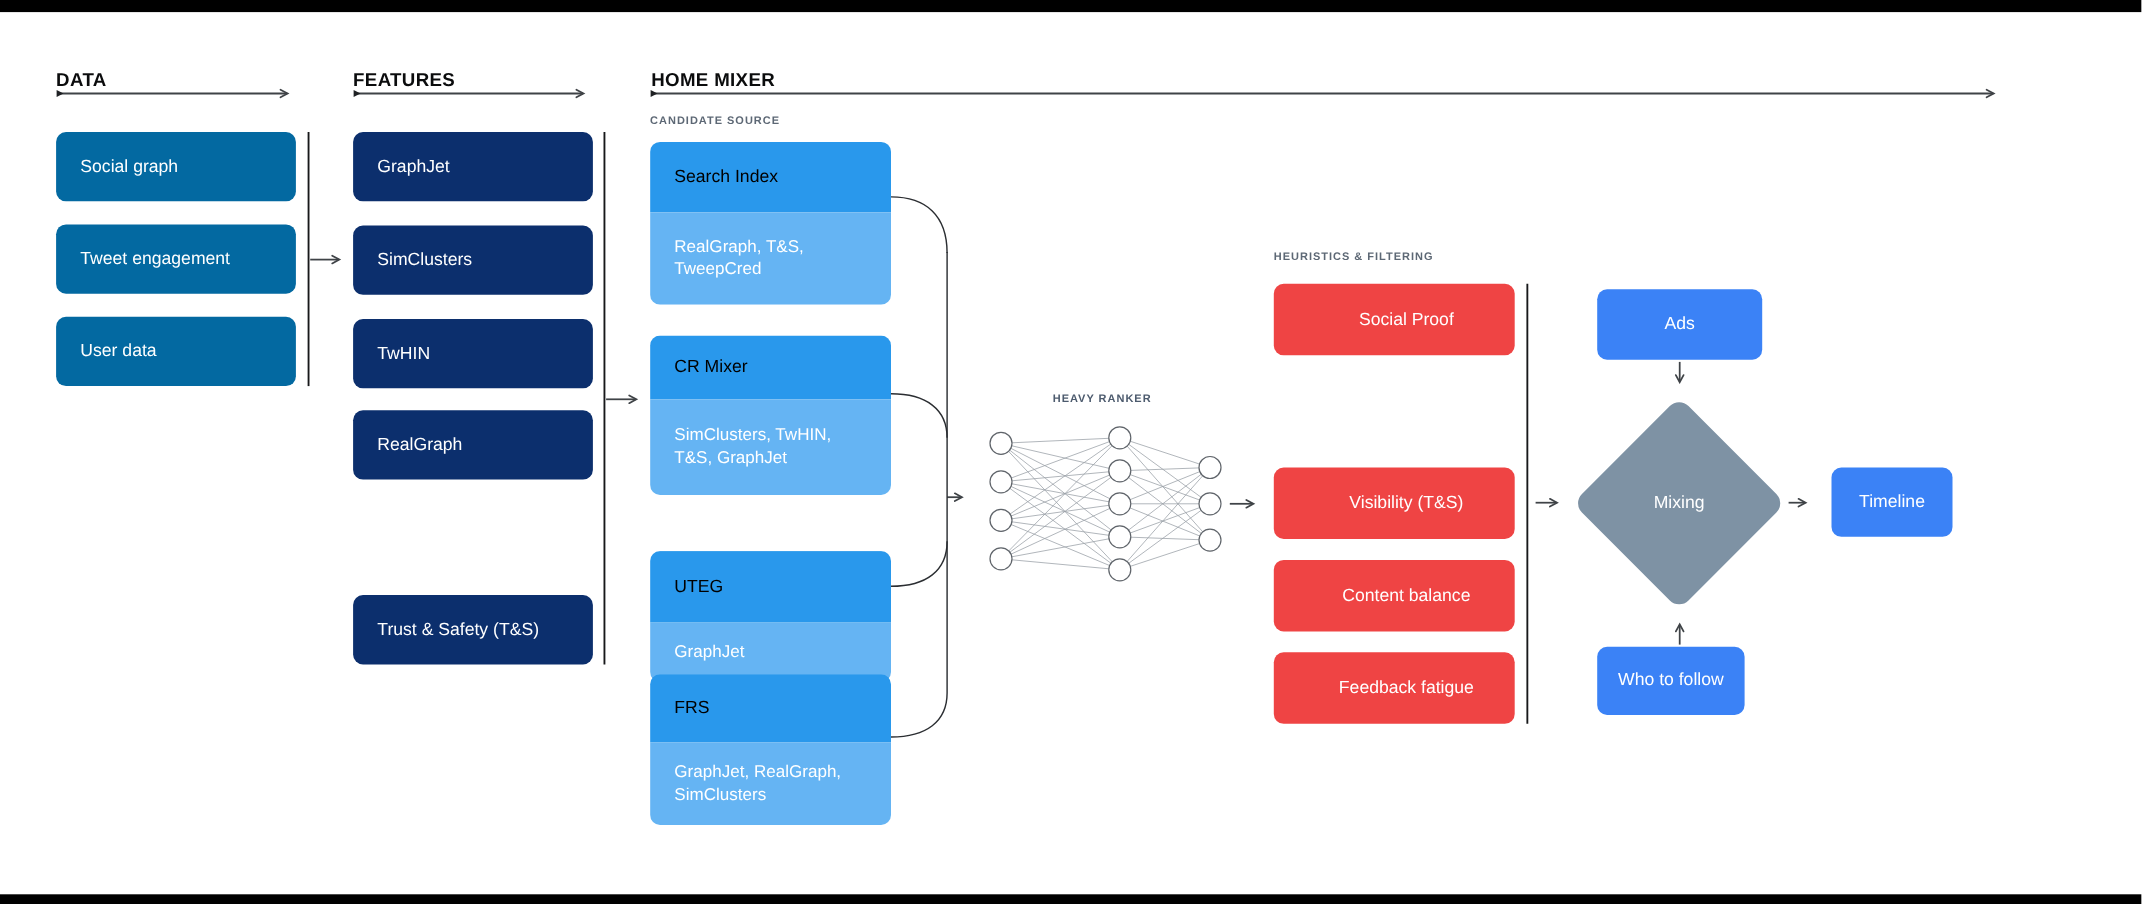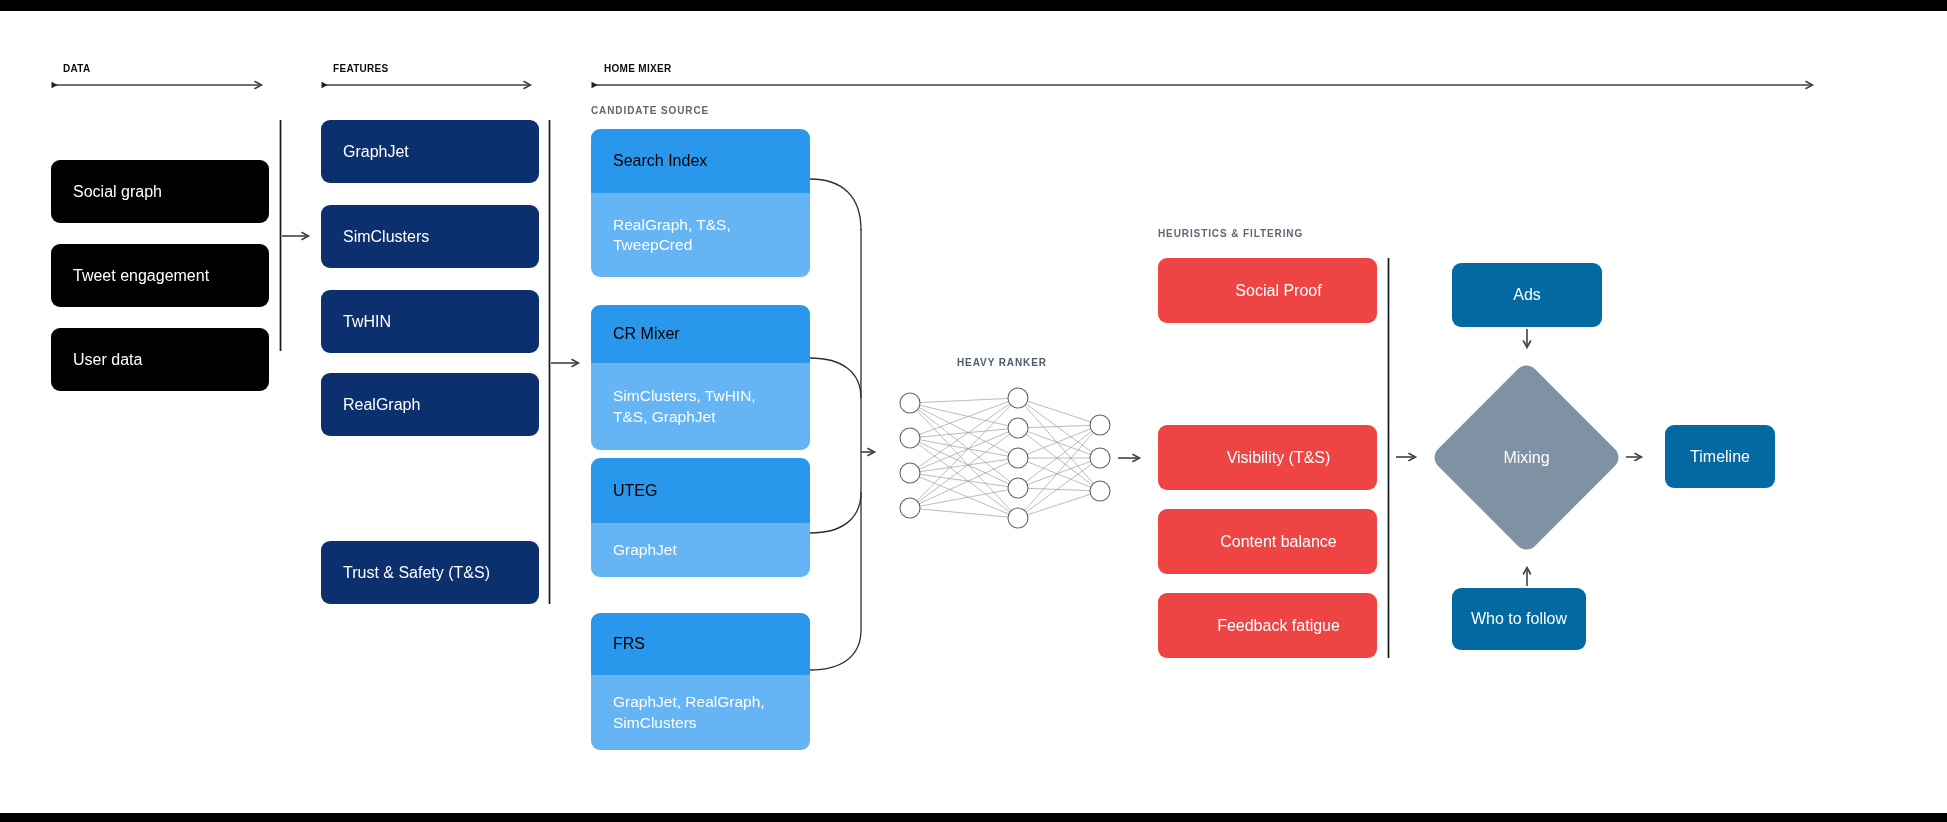--- a/index.html
+++ b/index.html
@@ -12,7 +12,7 @@
   .bar.bottom{top:813px;height:9px;}
   svg.lines{position:absolute;left:0;top:0;}
   .hdr{
-    position:absolute;font-size:10px;font-weight:bold;color:#0b0c0d;letter-spacing:.3px;margin-left:12px;
+    position:absolute;font-size:17px;font-weight:bold;color:#0b0c0d;letter-spacing:.3px;
   }
   .sublbl{
     position:absolute;font-size:10px;letter-spacing:.9px;color:#5d6875;font-weight:bold;

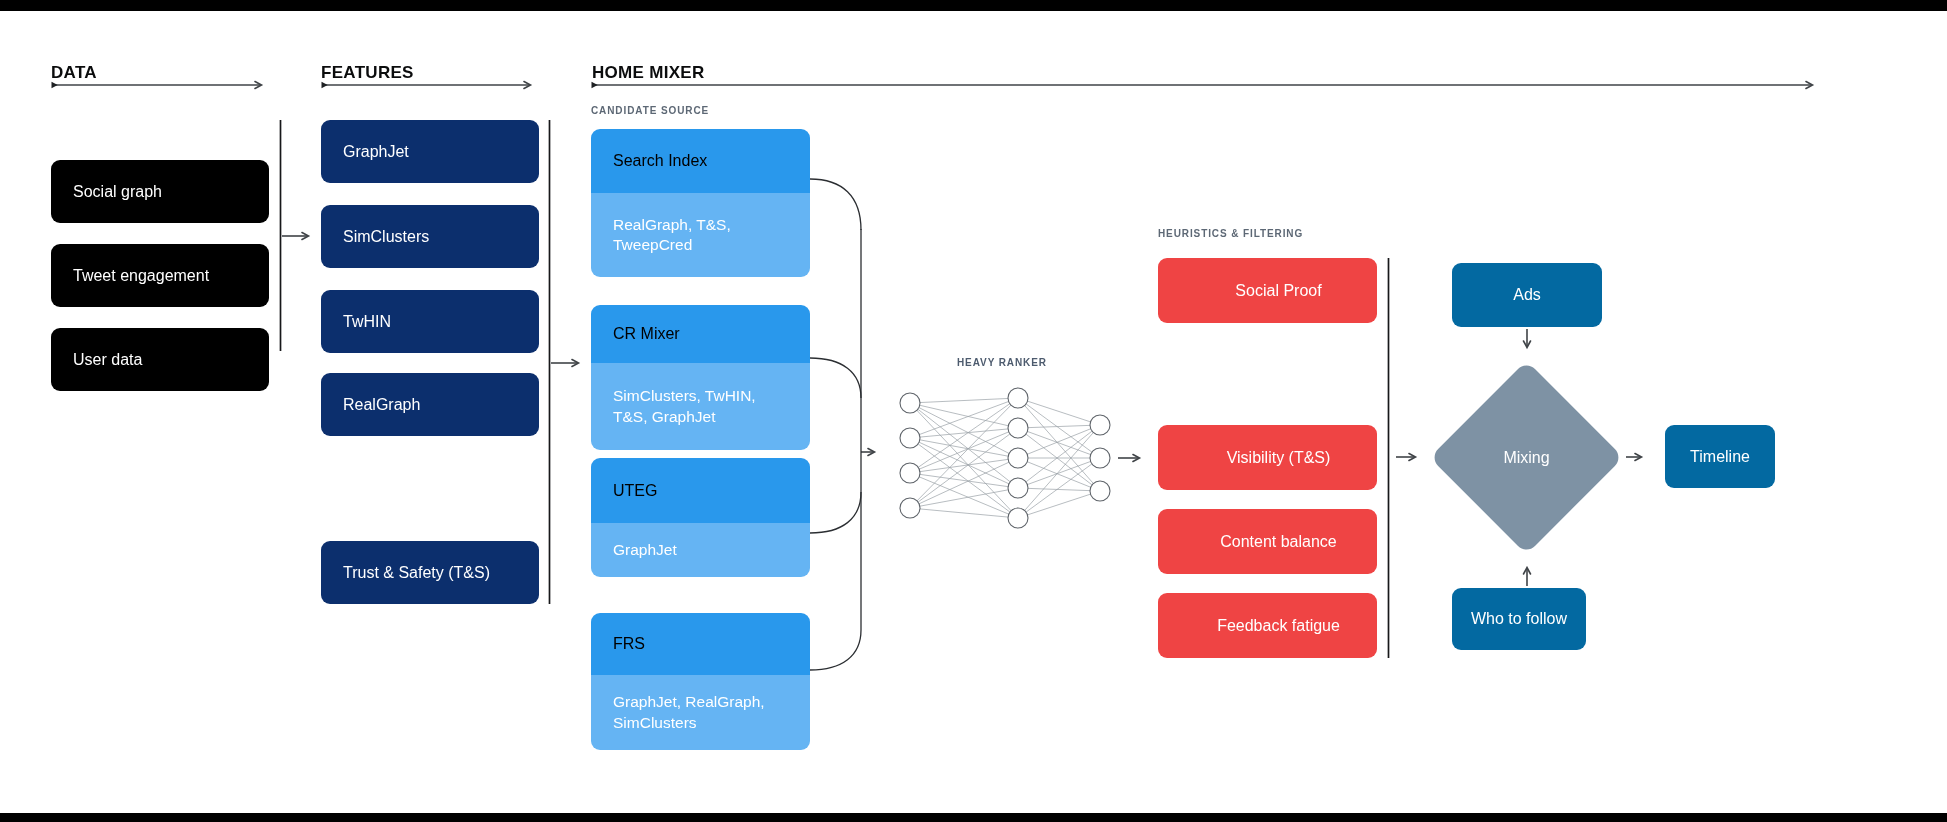--- a/index.html
+++ b/index.html
@@ -21,7 +21,7 @@
     position:absolute;box-sizing:border-box;border-radius:9px;color:#fff;font-size:16px;
     display:flex;align-items:center;padding-left:22px;width:218px;height:63px;
   }
-  .data-box{background:#000000;margin-top:40px;}
+  .data-box{background:#0369a1;}
   .feature-box{background:#0c2f6d;}
   .heur-box{background:#ef4444;width:219px;height:65px;justify-content:center;}
   .cand{

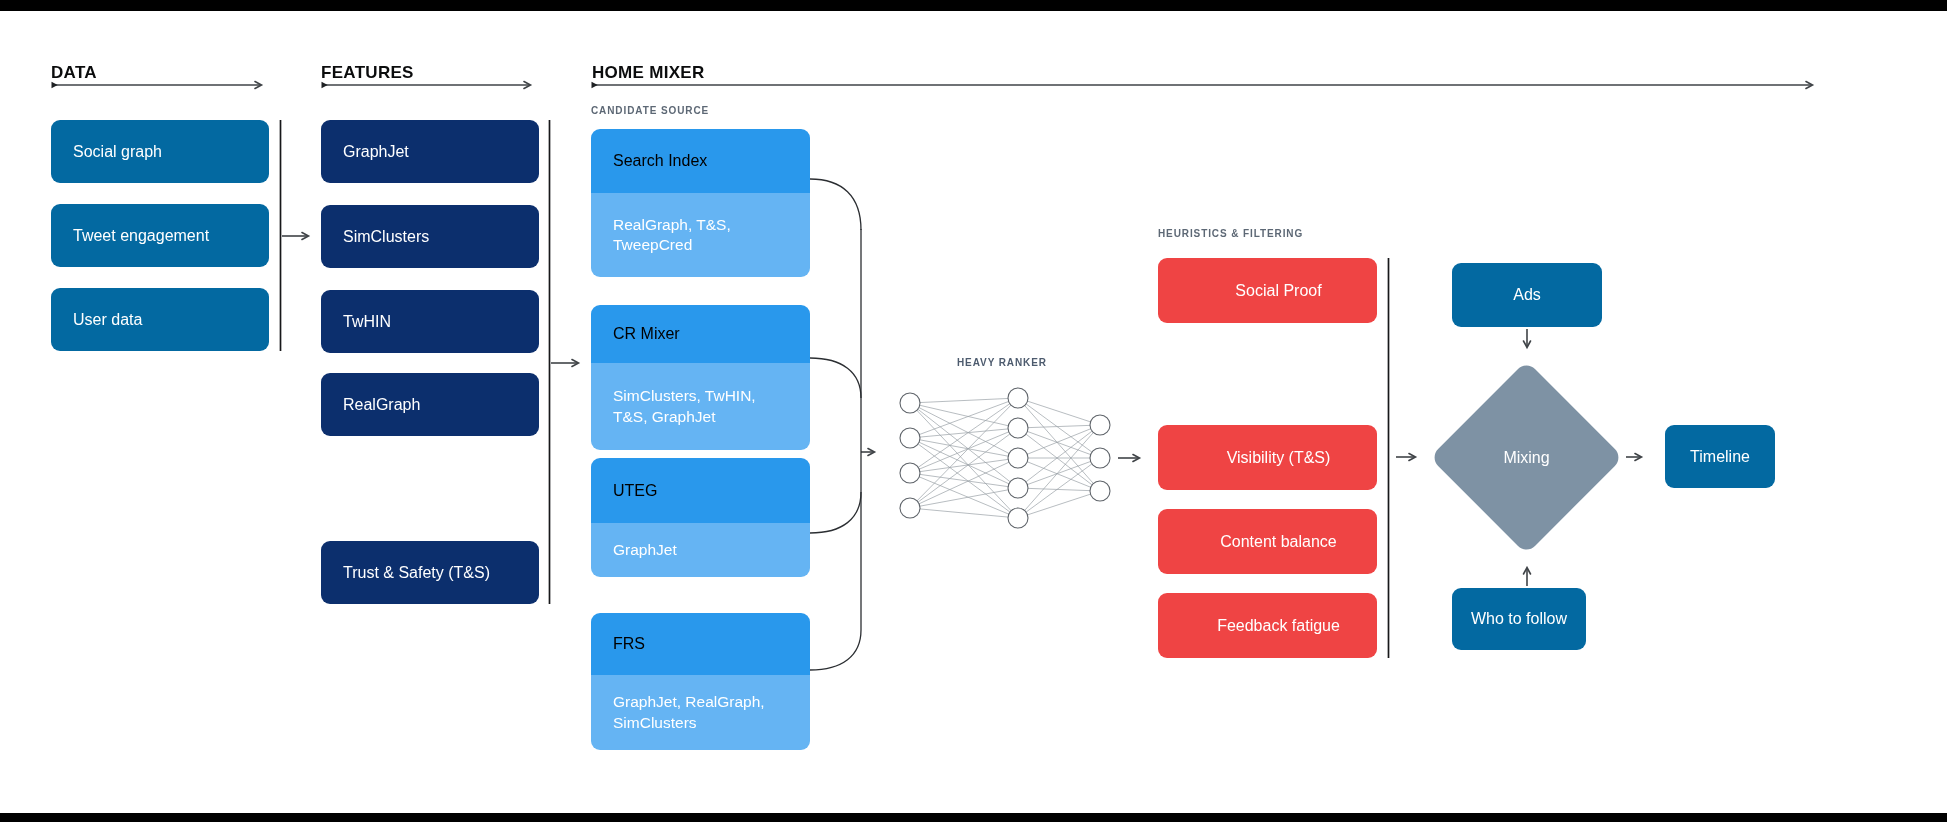--- a/index.html
+++ b/index.html
@@ -36,7 +36,7 @@
     padding:0 30px 0 22px;box-sizing:border-box;flex:0 0 auto;
   }
   .pill{
-    position:absolute;box-sizing:border-box;border-radius:9px;background:#0369a1;color:#fff;
+    position:absolute;box-sizing:border-box;border-radius:9px;background:#3b82f6;color:#fff;
     font-size:16px;display:flex;align-items:center;justify-content:center;text-align:center;
   }
   .diamond{

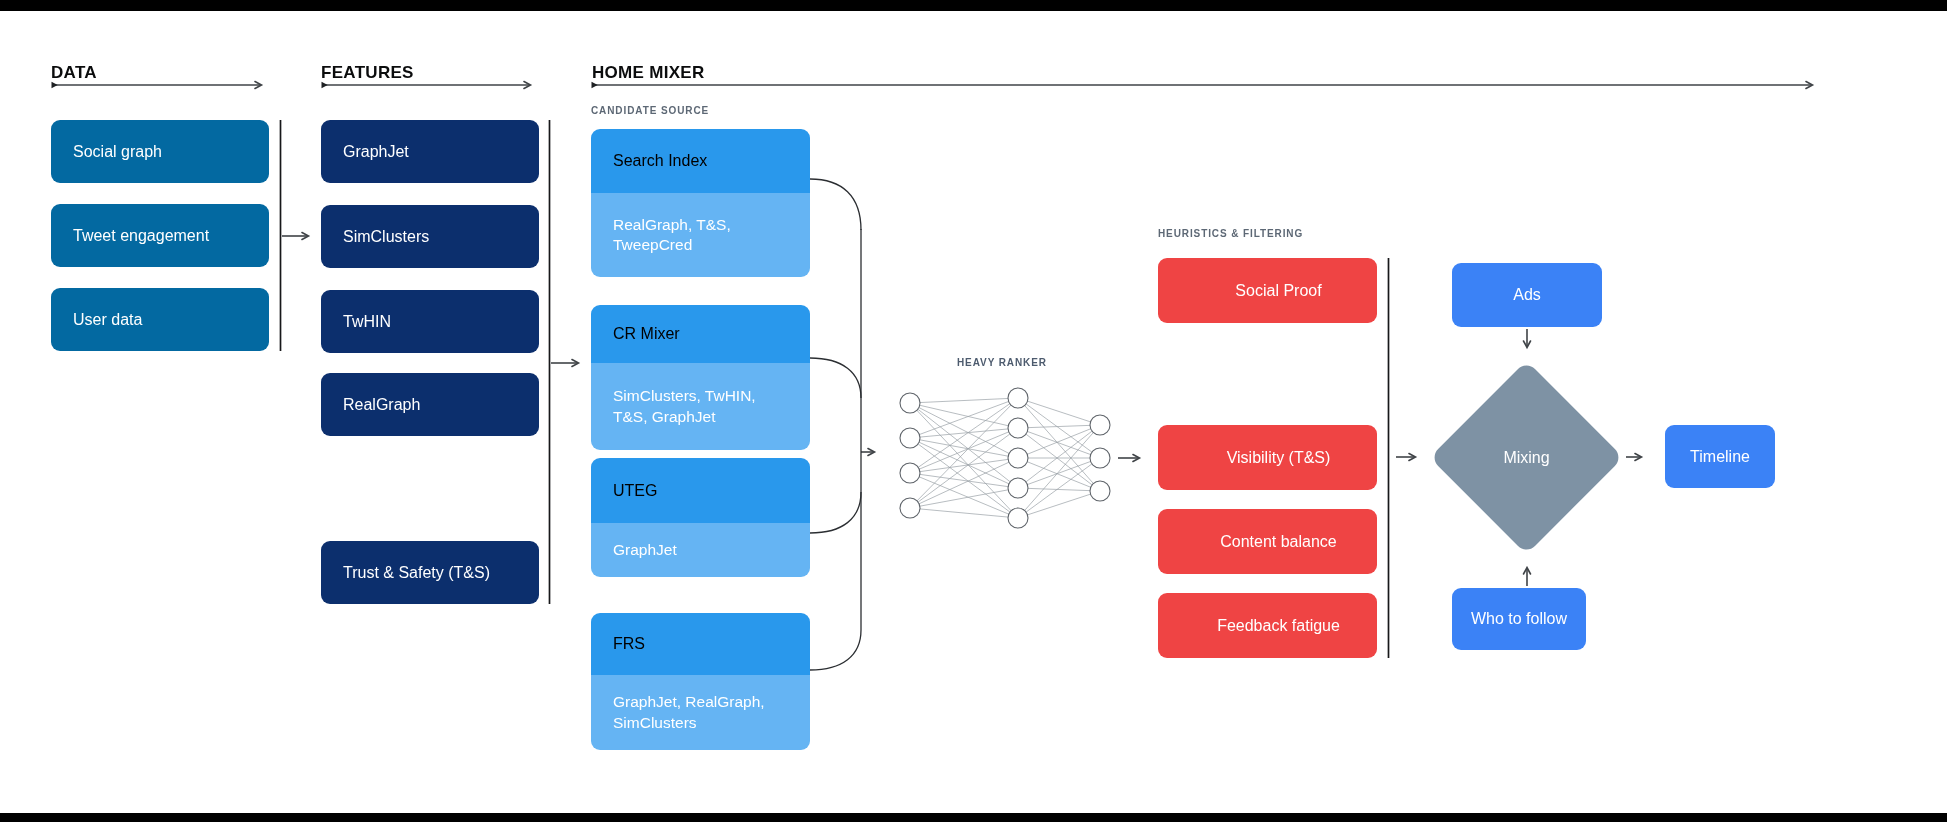--- a/index.html
+++ b/index.html
@@ -159,7 +159,7 @@
     <div class="cand-top" style="height:58px">CR Mixer</div>
     <div class="cand-bottom" style="height:87px">SimClusters, TwHIN, T&amp;S, GraphJet</div>
   </div>
-  <div class="cand" style="left:591px;top:458px">
+  <div class="cand" style="left:591px;top:501px">
     <div class="cand-top" style="height:65px">UTEG</div>
     <div class="cand-bottom" style="height:54px">GraphJet</div>
   </div>

